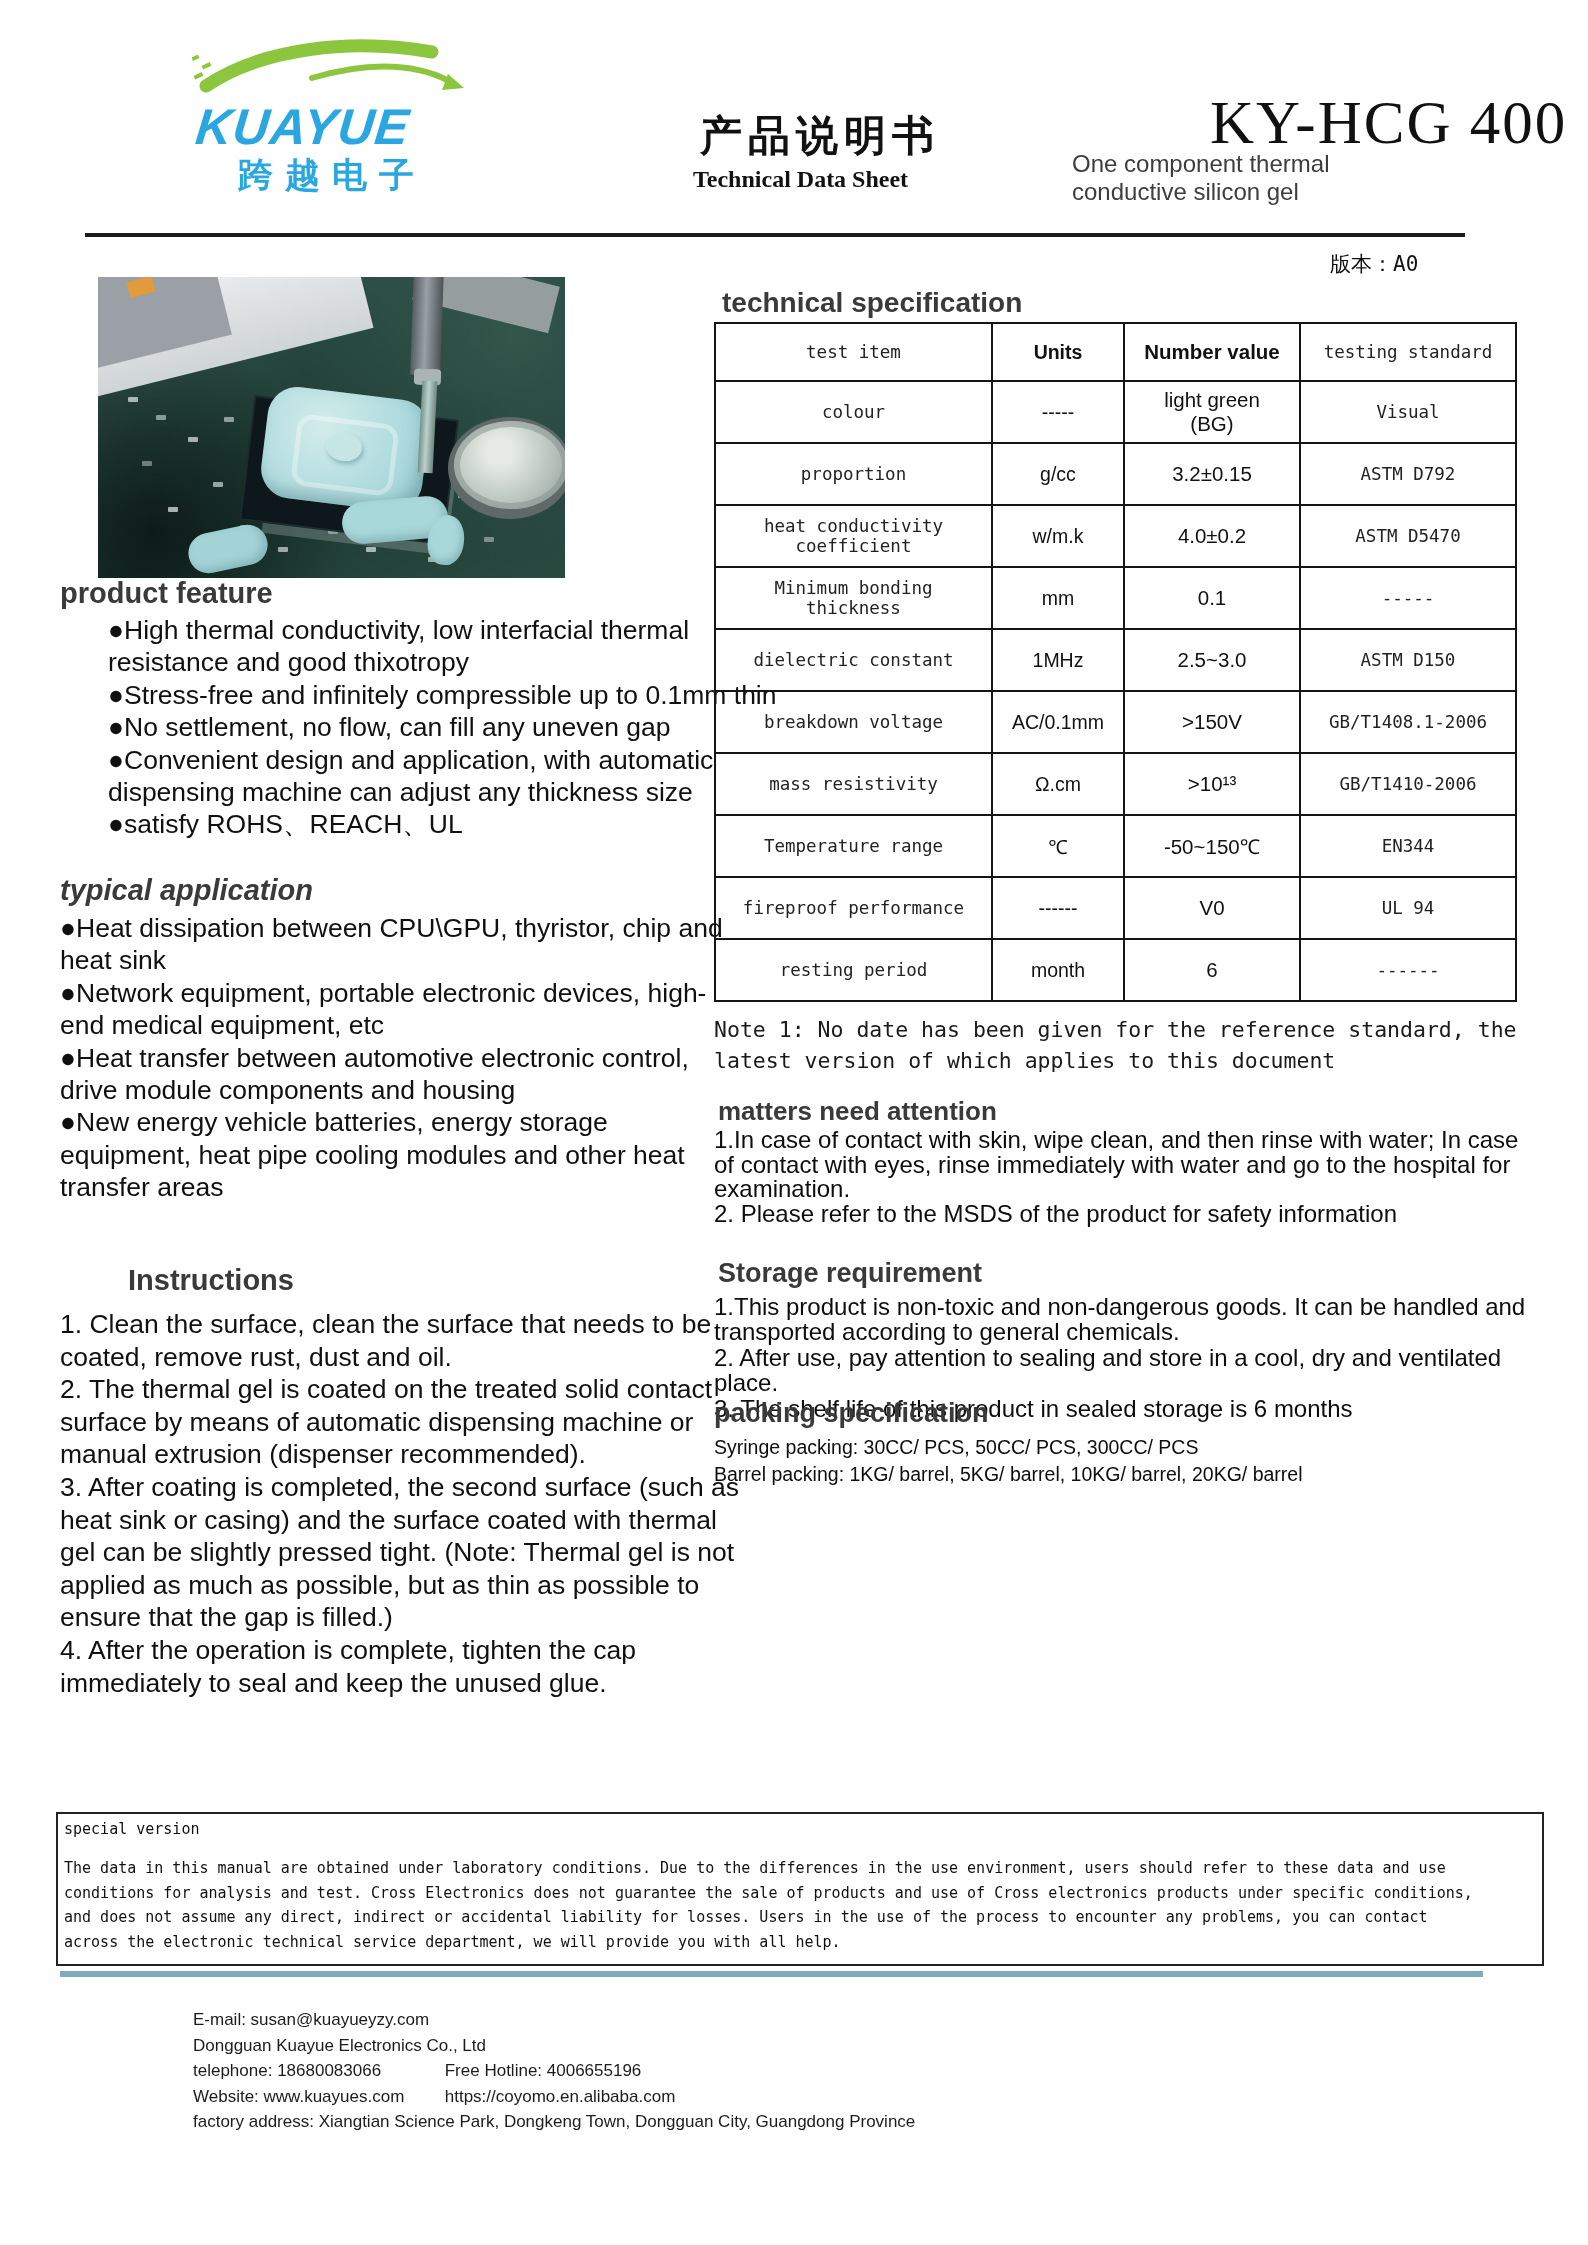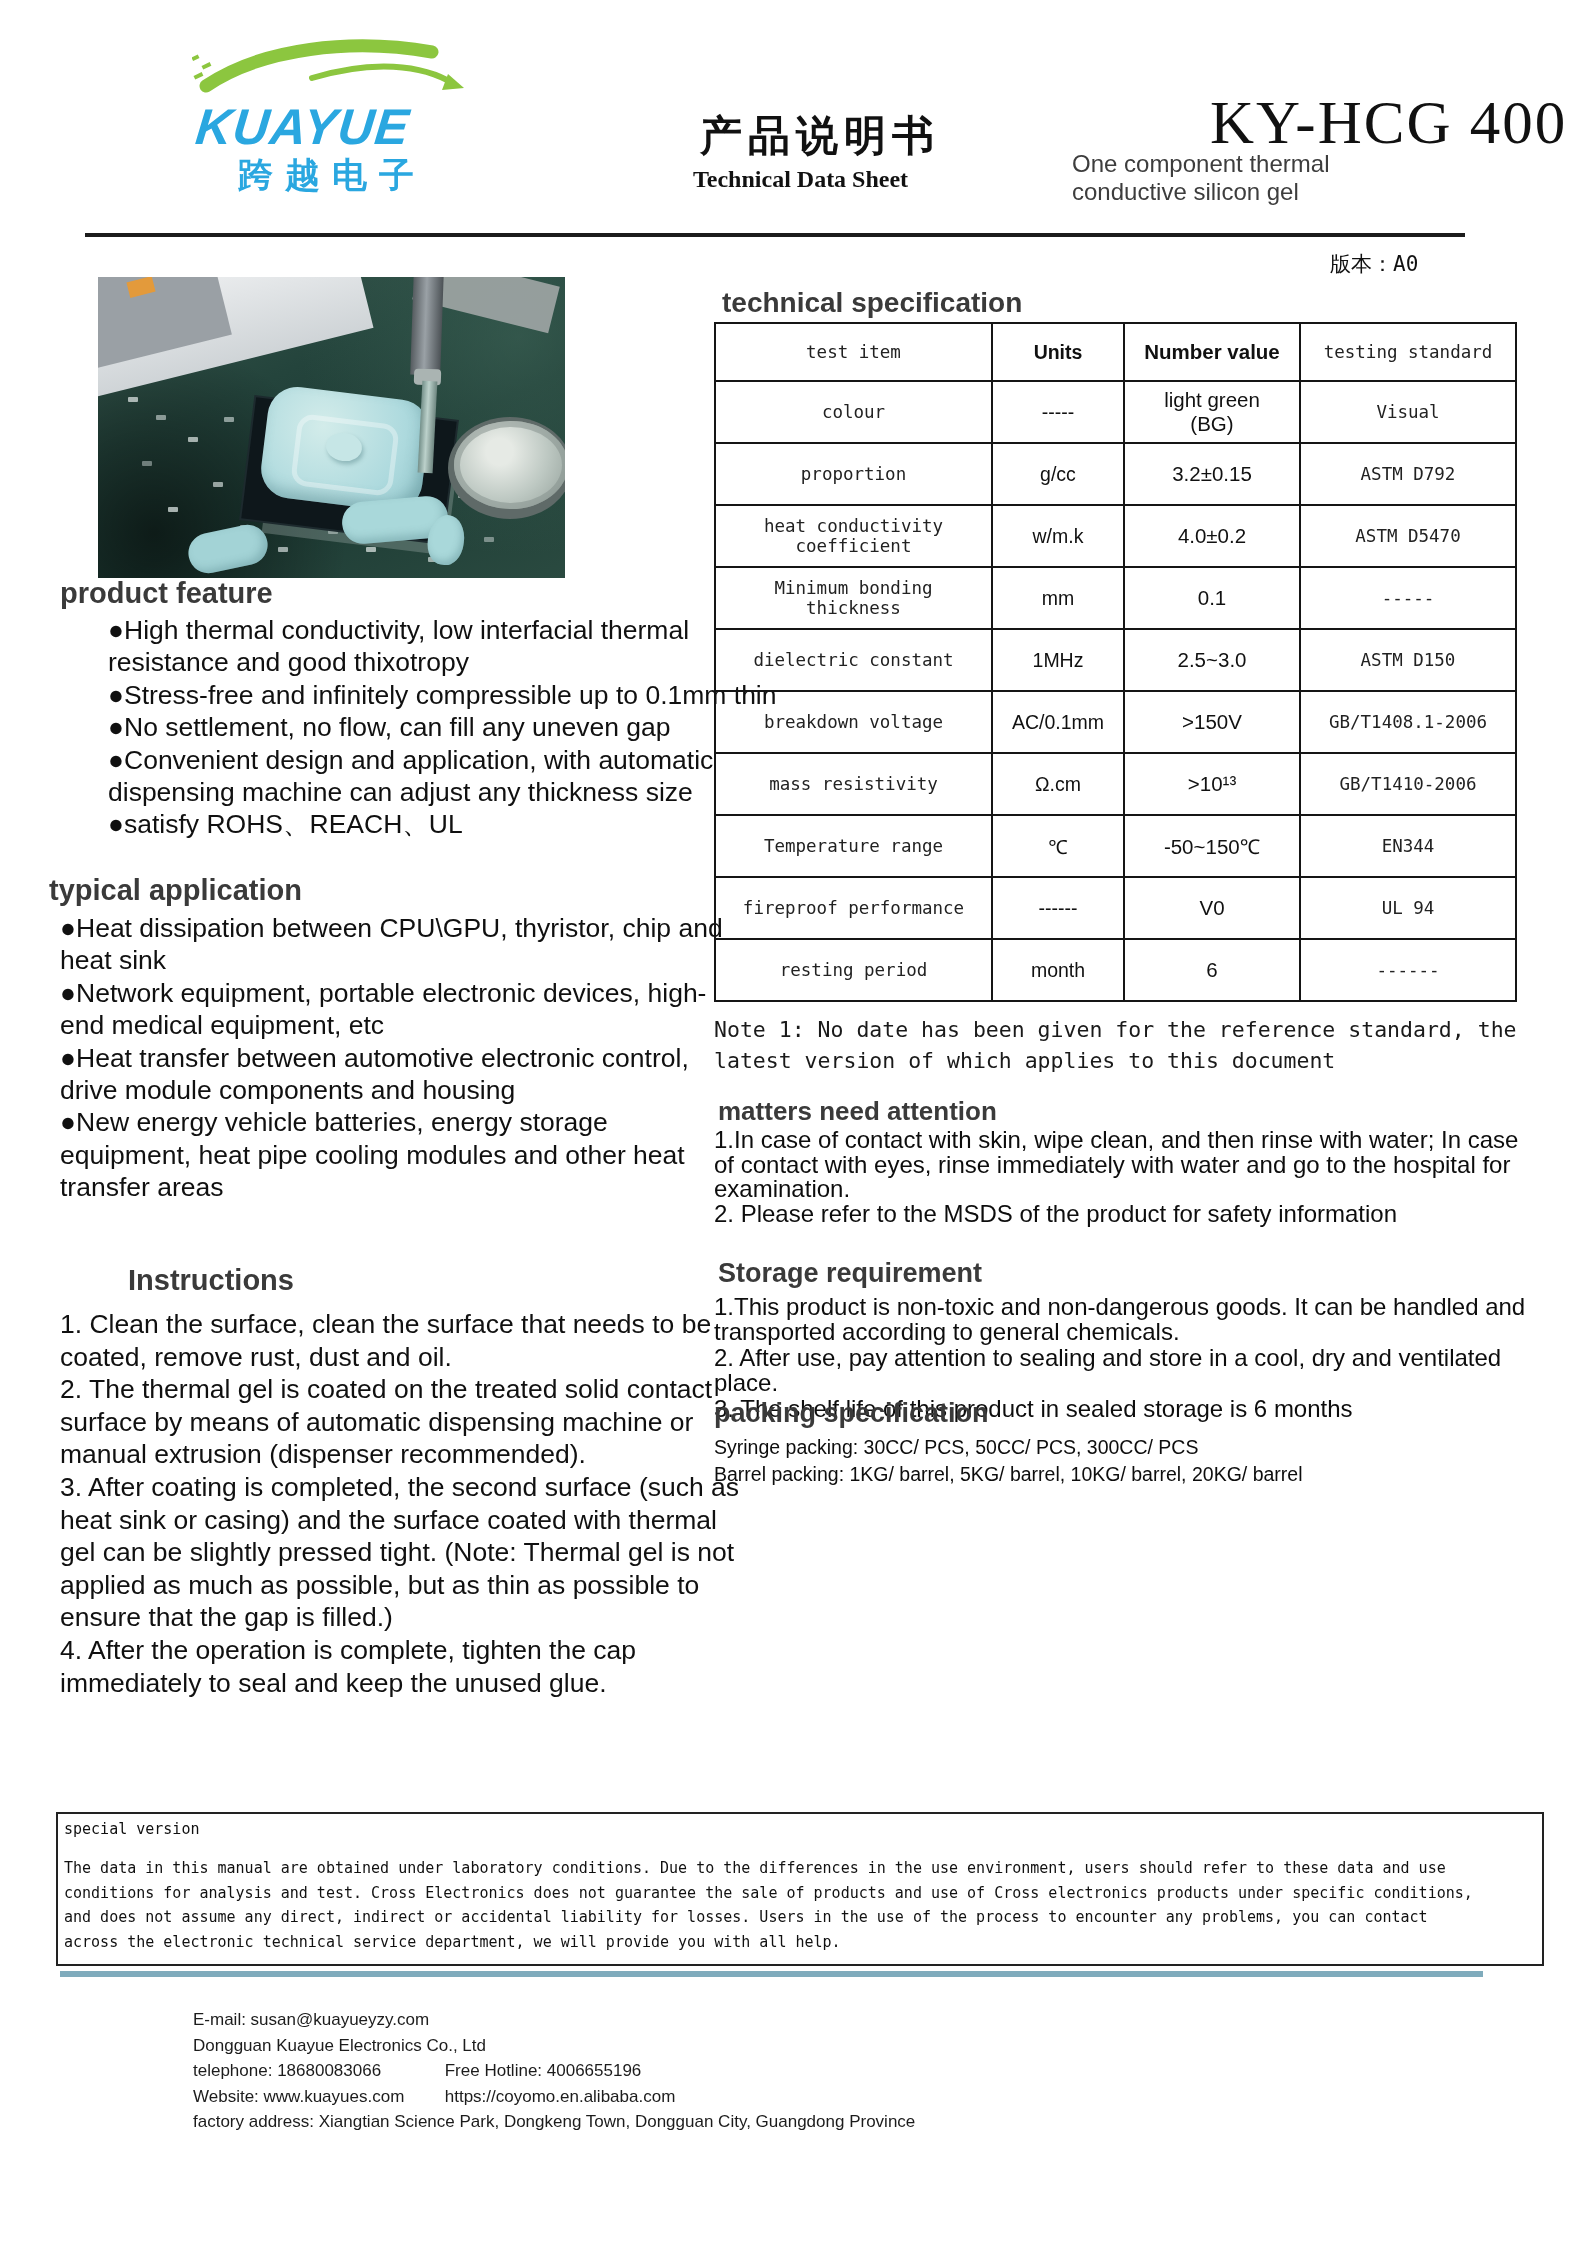--- a/index.html
+++ b/index.html
@@ -155,7 +155,7 @@
       <div>●satisfy ROHS、REACH、UL</div>
     </div>
 
-  <div class="abs h-left" style="left:49px;top:874px;">typical application</div>
+  <div class="abs h-left" style="left:60px;top:874px;font-style:italic;">typical application</div>
   <div class="abs body-list" id="ta-list">
       <div>●Heat dissipation between CPU\GPU, thyristor, chip and heat sink</div>
       <div>●Network equipment, portable electronic devices, high-end medical equipment, etc</div>

